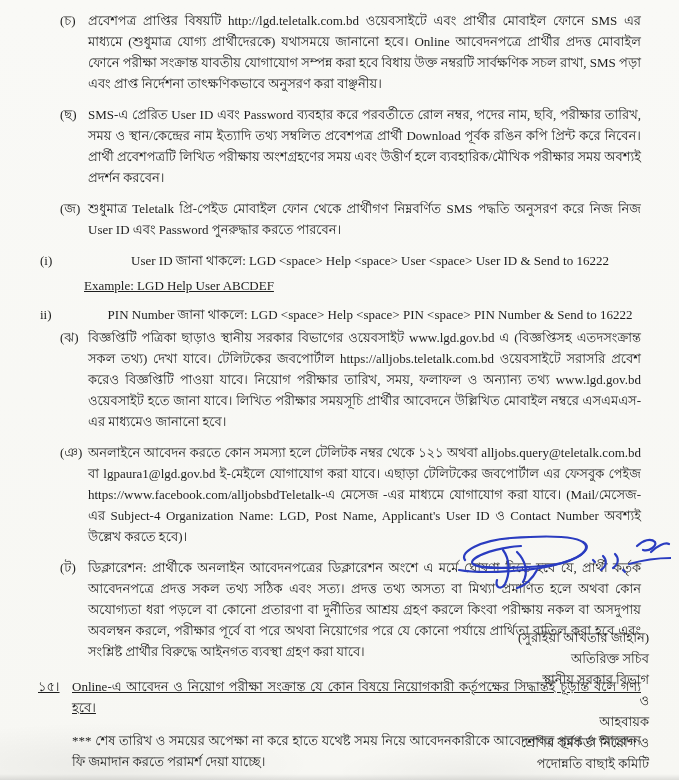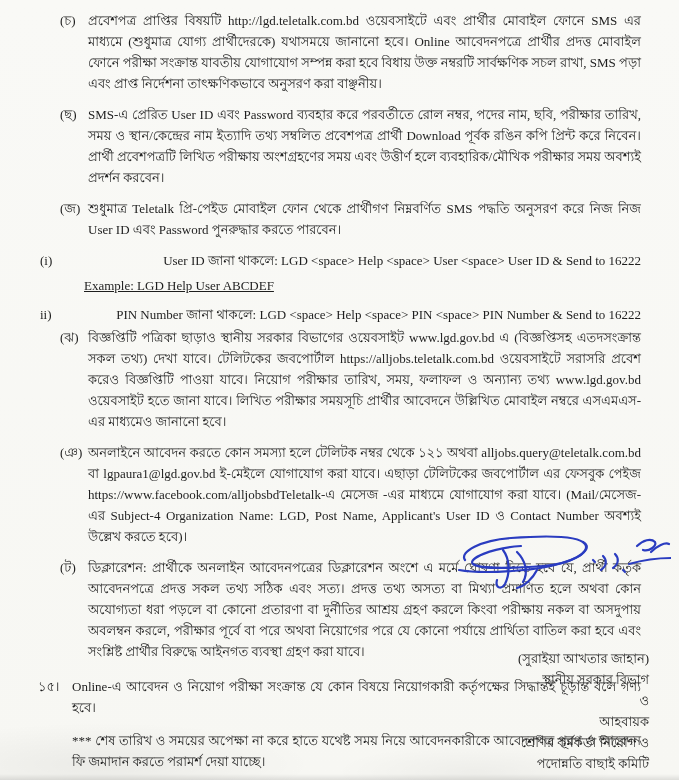--- a/index.html
+++ b/index.html
@@ -49,7 +49,7 @@
   }
   .sms-item .txt {
     flex: 1;
-    text-align: right;
+    text-align: center;
     margin-left: 37px;
   }
   .example {

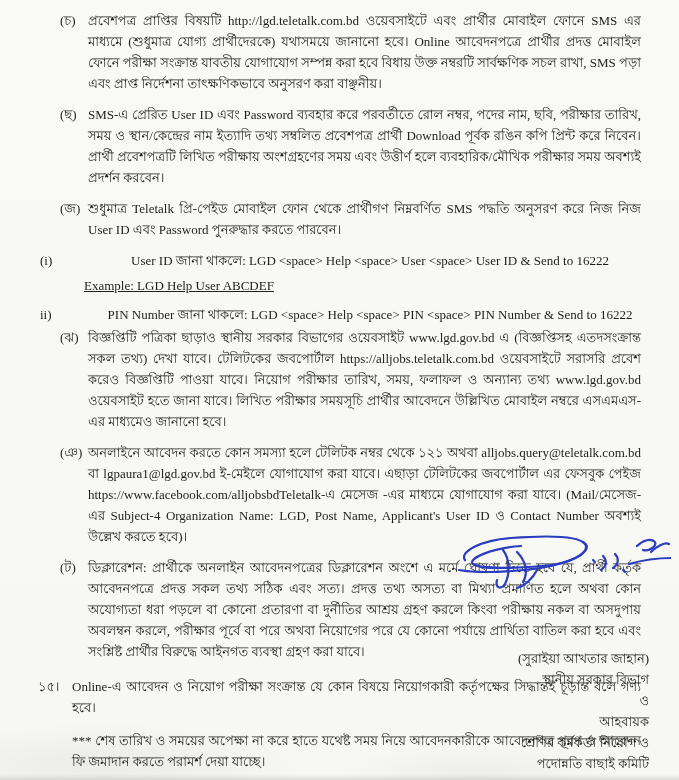--- a/index.html
+++ b/index.html
@@ -167,6 +167,7 @@
 
   <div class="sig-block">
     <div>(সুরাইয়া আখতার জাহান)</div>
+    <div>অতিরিক্ত সচিব</div>
     <div>স্থানীয় সরকার বিভাগ</div>
     <div>ও</div>
     <div>আহবায়ক</div>

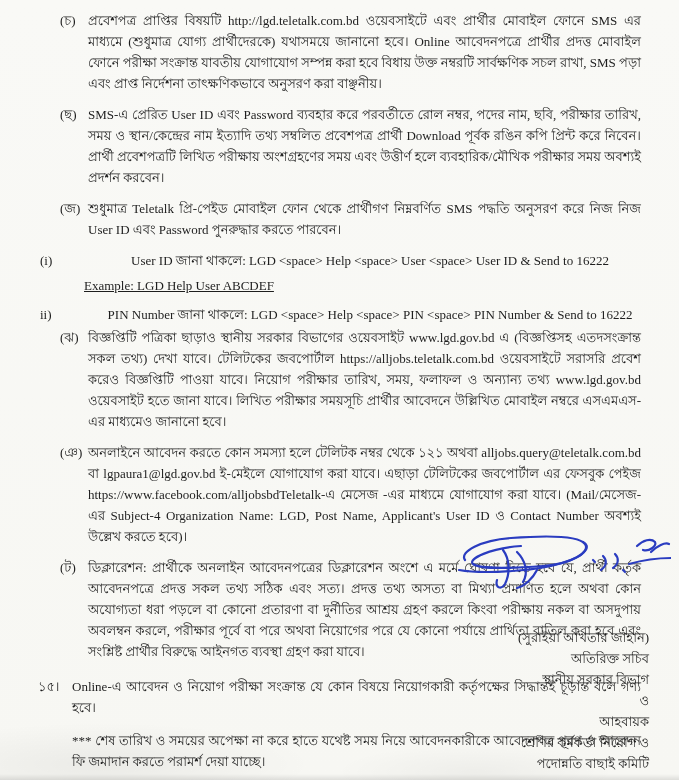--- a/index.html
+++ b/index.html
@@ -59,6 +59,7 @@
   .item15 {
     display: flex;
     margin: 14px 0 12px 0;
+    text-decoration: underline;
   }
   .item15 .lbl {
     flex: 0 0 34px;

